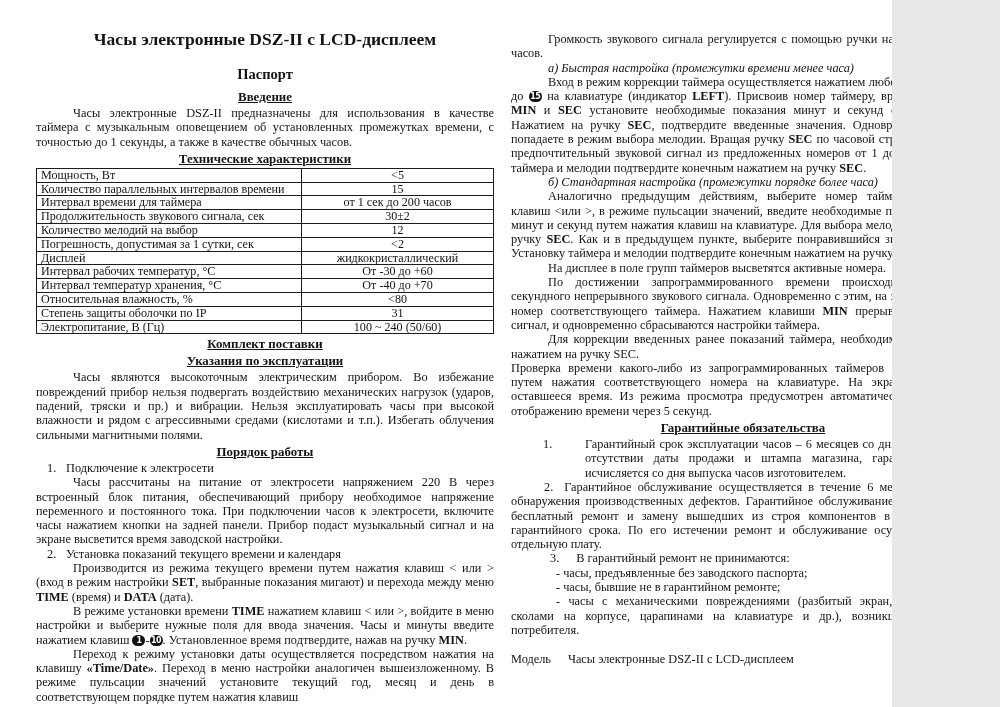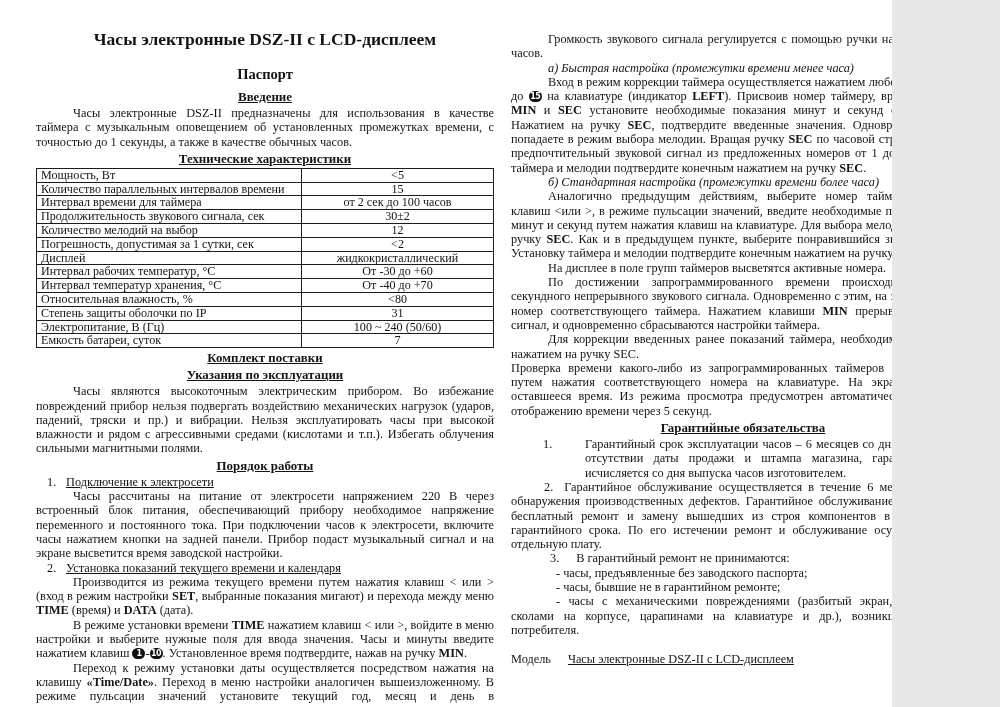--- a/index.html
+++ b/index.html
@@ -133,7 +133,7 @@
     <p class="ind">Громкость звукового сигнала регулируется с помощью ручки на задней панели часов.</p>
     <p class="ind it">а) Быстрая настройка (промежутки времени менее часа)</p>
     <p class="ind"><span>Вход в режим коррекции таймера осуществляется нажатием любой кнопки от </span><span class="st-n">1</span><span> до </span><span class="st-n">15</span><span> на клавиатуре (индикатор </span><span class="st-b">LEFT</span><span>). Присвоив номер таймеру, вращением ручек </span><span class="st-b">MIN</span><span> и </span><span class="st-b">SEC</span><span> установите необходимые показания минут и секунд соответственно. Нажатием на ручку </span><span class="st-b">SEC</span><span>, подтвердите введенные значения. Одновременно с этим попадаете в режим выбора мелодии. Вращая ручку </span><span class="st-b">SEC</span><span> по часовой стрелке, выберите предпочтительный звуковой сигнал из предложенных номеров от 1 до 12. Установку таймера и мелодии подтвердите конечным нажатием на ручку </span><span class="st-b">SEC</span><span>.</span></p>
-    <p class="ind it">б) Стандартная настройка (промежутки времени более часа)</p>
+    <p class="ind it">б) Стандартная настройка (промежутки порядке более часа)</p>
     <p class="ind"><span>Аналогично предыдущим действиям, выберите номер таймера. Нажатием клавиш &lt;или &gt;, в режиме пульсации значений, введите необходимые показания часов, минут и секунд путем нажатия клавиш на клавиатуре. Для выбора мелодии нажмите на ручку </span><span class="st-b">SEC</span><span>. Как и в предыдущем пункте, выберите понравившийся звуковой сигнал. Установку таймера и мелодии подтвердите конечным нажатием на ручку </span><span class="st-b">SEC</span><span>.</span></p>
     <p class="ind">На дисплее в поле групп таймеров высветятся активные номера.</p>
     <p class="ind"><span>По достижении запрограммированного времени происходит подача 30 секундного непрерывного звукового сигнала. Одновременно с этим, на экране замигает номер соответствующего таймера. Нажатием клавиши </span><span class="st-b">MIN</span><span> прерывается звуковой сигнал, и одновременно сбрасываются настройки таймера.</span></p>

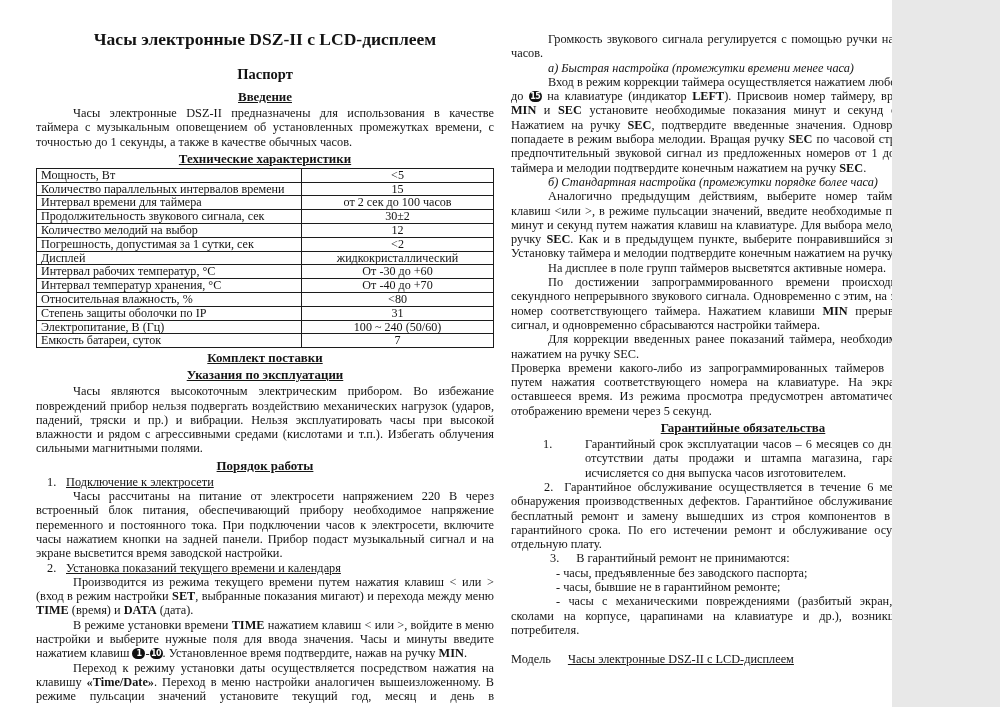--- a/index.html
+++ b/index.html
@@ -63,7 +63,7 @@
           </tr>
       <tr>
             <td>Интервал времени для таймера</td>
-            <td class="val">от 2 сек до 100 часов</td>
+            <td class="val">от 1 сек до 200 часов</td>
           </tr>
       <tr>
             <td>Продолжительность звукового сигнала, сек</td>

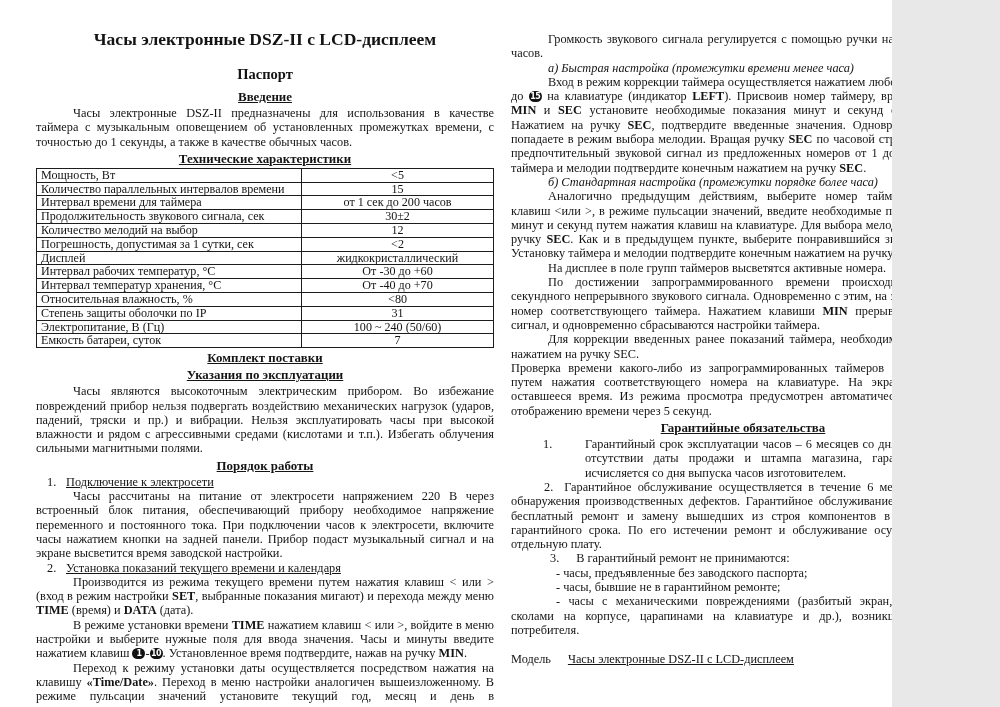--- a/index.html
+++ b/index.html
@@ -101,10 +101,6 @@
             <td>Электропитание,  В (Гц)</td>
             <td class="val">100 ~ 240 (50/60)</td>
           </tr>
-      <tr>
-            <td>Емкость батареи, суток</td>
-            <td class="val">7</td>
-          </tr>
     </tbody>
       </table>
 

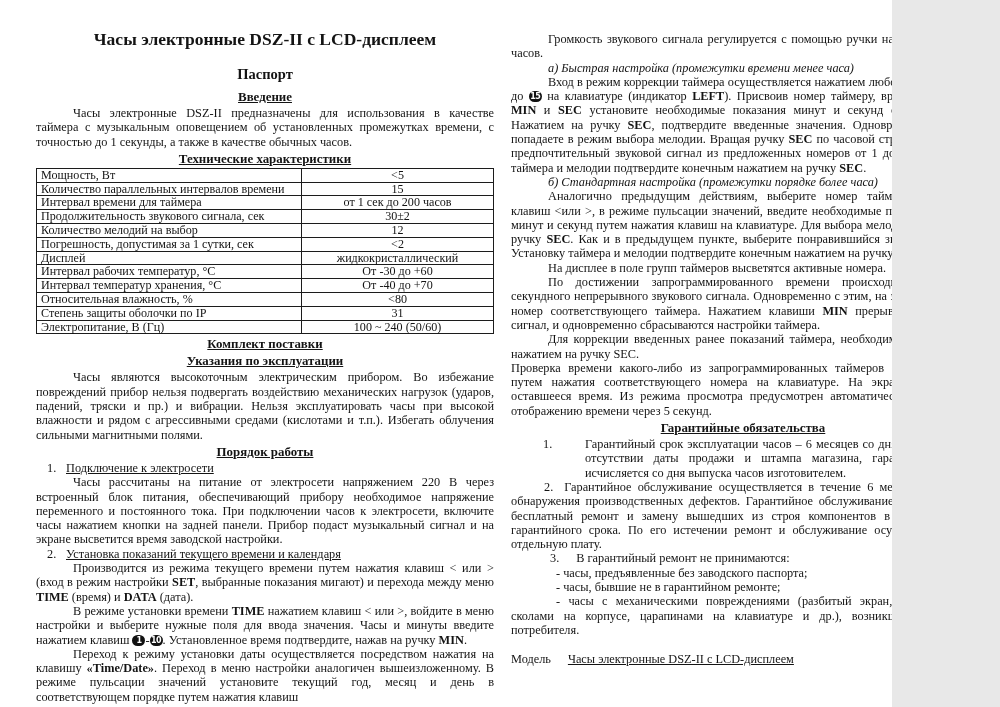--- a/index.html
+++ b/index.html
@@ -19,7 +19,7 @@
   table.specs td.val{text-align:center;width:42%;padding:0 2px;}
   .numitem{margin-left:11px;}
   .num{display:inline-block;width:19px;text-indent:0;}
-  .u{text-decoration:underline;}
+  .u{}
   .st-b{font-weight:bold;}
   .st-n{display:inline-block;background:#111;color:#fff;border-radius:8px;min-width:11px;height:11px;
         line-height:11.5px;font-size:8px;font-weight:bold;text-align:center;text-indent:0;

